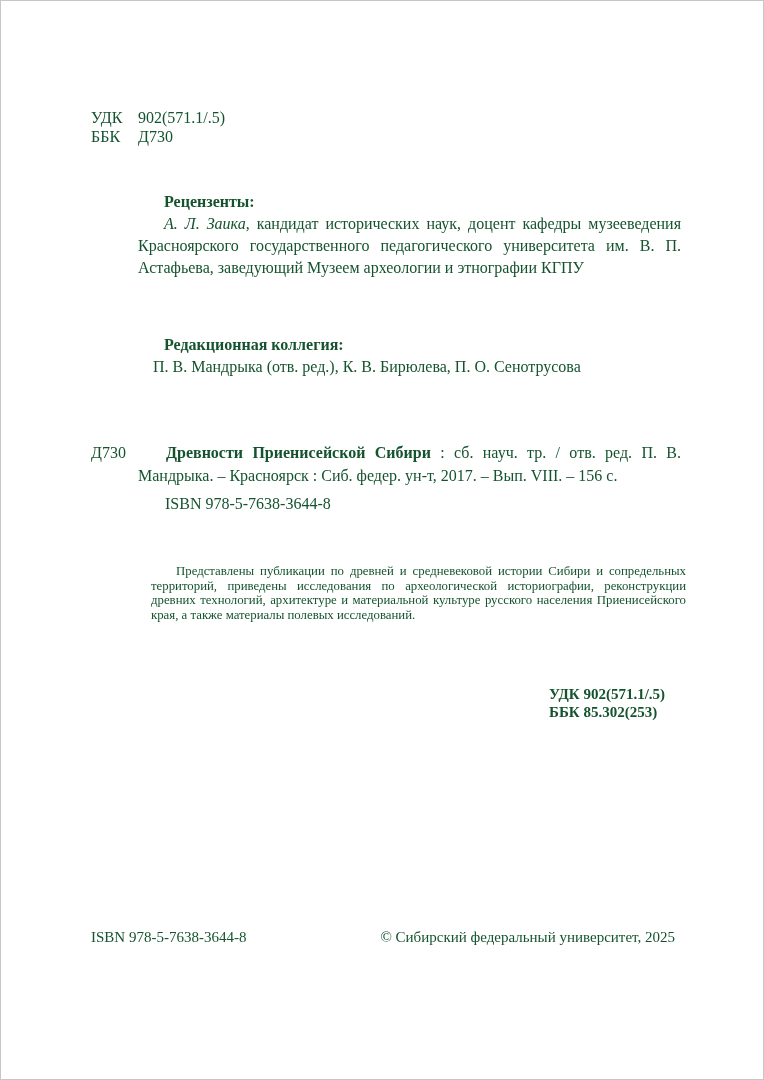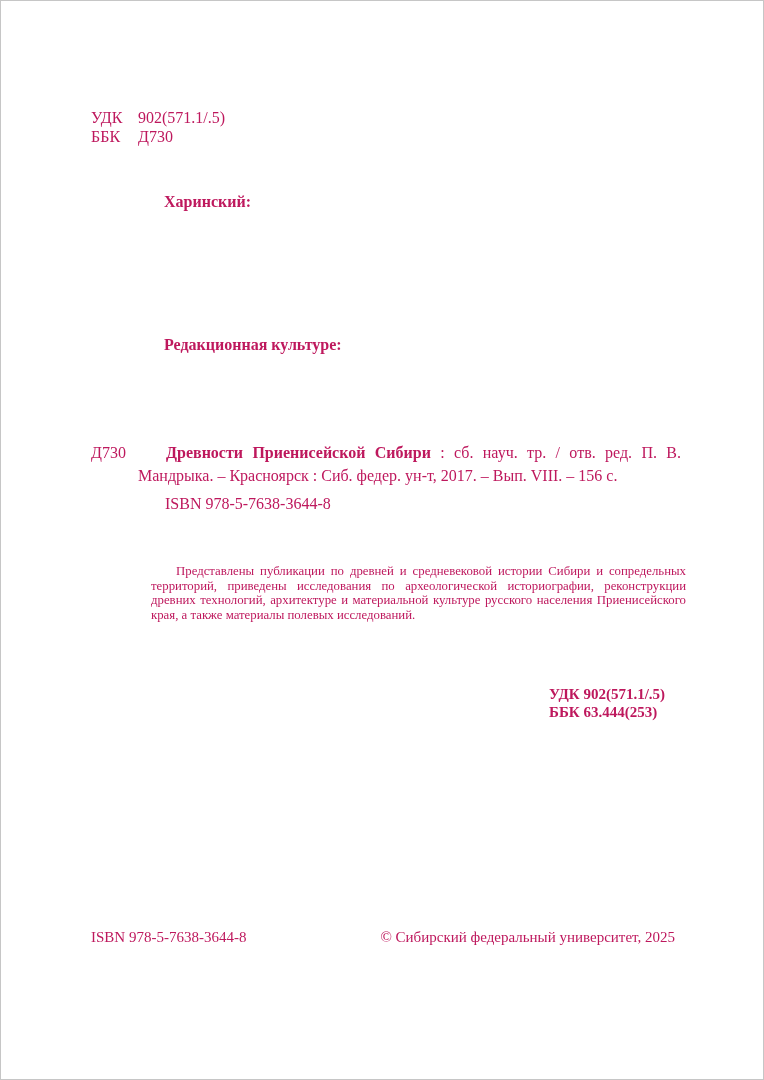--- a/index.html
+++ b/index.html
@@ -14,7 +14,7 @@
     background: #ffffff;
     border: 1px solid #c6c6c6;
     font-family: "Liberation Serif", "DejaVu Serif", serif;
-    color: #be185d;
+    color: #14532d;
     overflow: hidden;
   }
   

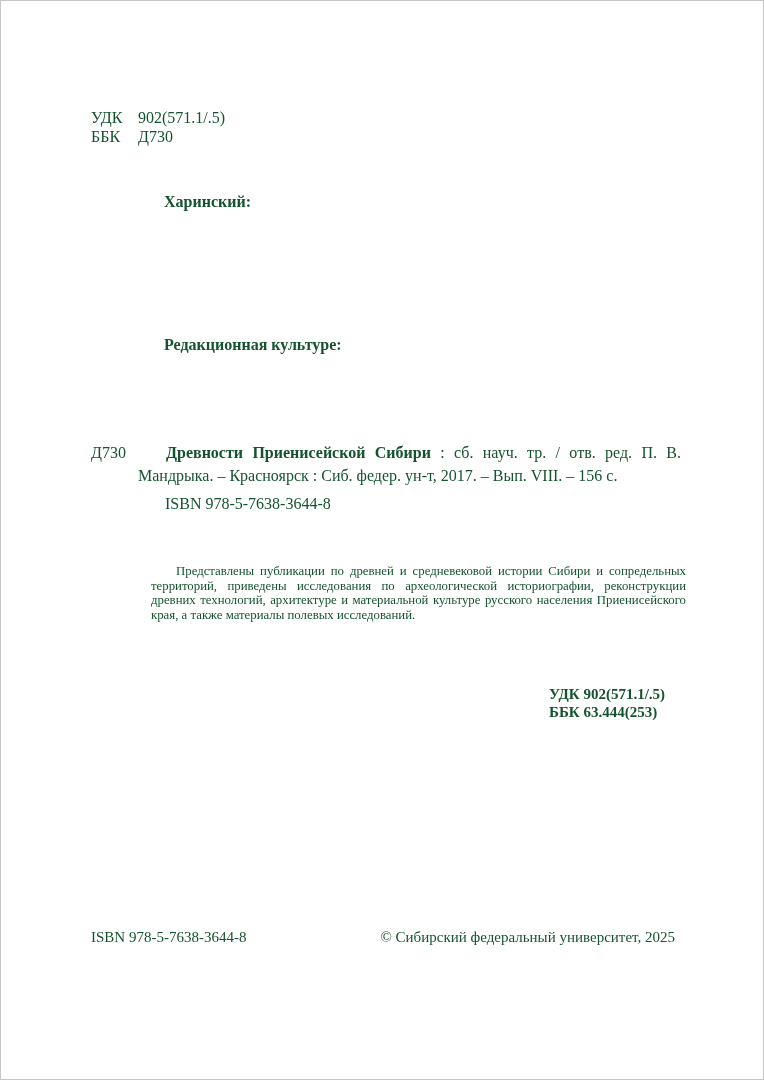--- a/index.html
+++ b/index.html
@@ -138,7 +138,7 @@
   </div>
 
   <div class="reviewers">
-    <div class="block-heading">Харинский:</div>
+    <div class="block-heading">Рецензенты:</div>
   </div>
 
   <div class="editorial">

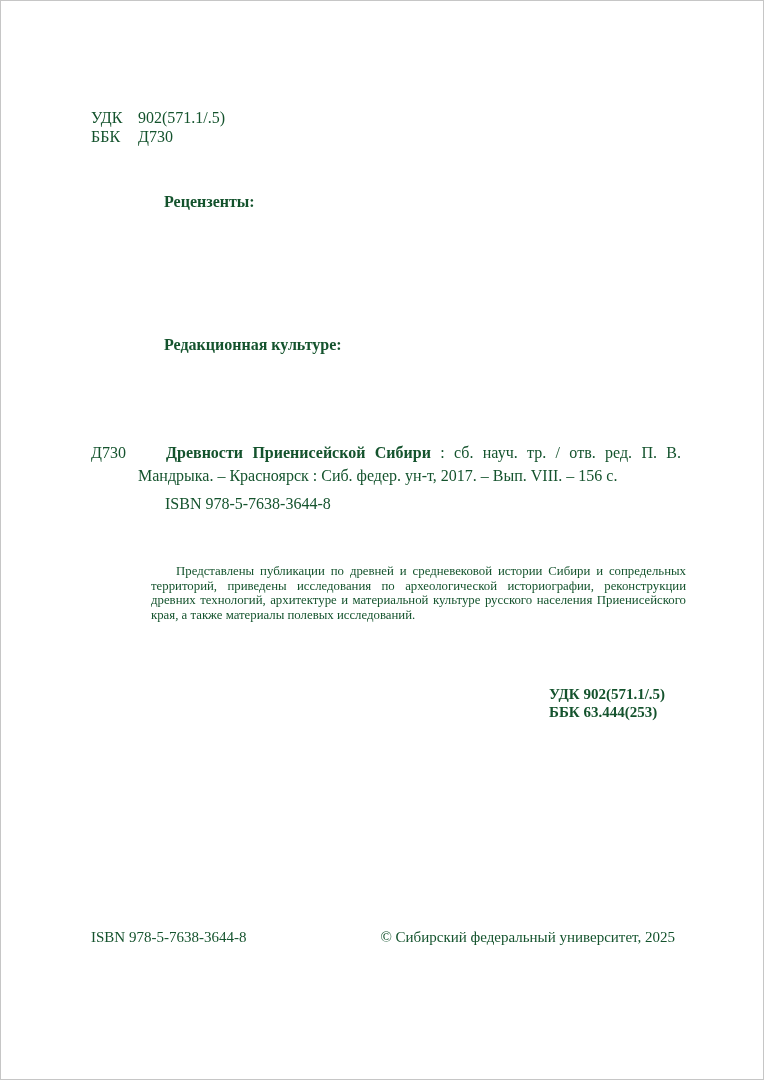--- a/index.html
+++ b/index.html
@@ -139,6 +139,7 @@
 
   <div class="reviewers">
     <div class="block-heading">Рецензенты:</div>
+    <p><span class="reviewer-name">А. Л. Заика</span><span>, кандидат исторических наук, доцент кафедры музееведения Красноярского государственного педагогического университета им. В. П. Астафьева, заведующий Музеем археологии и этнографии КГПУ</span></p>
   </div>
 
   <div class="editorial">

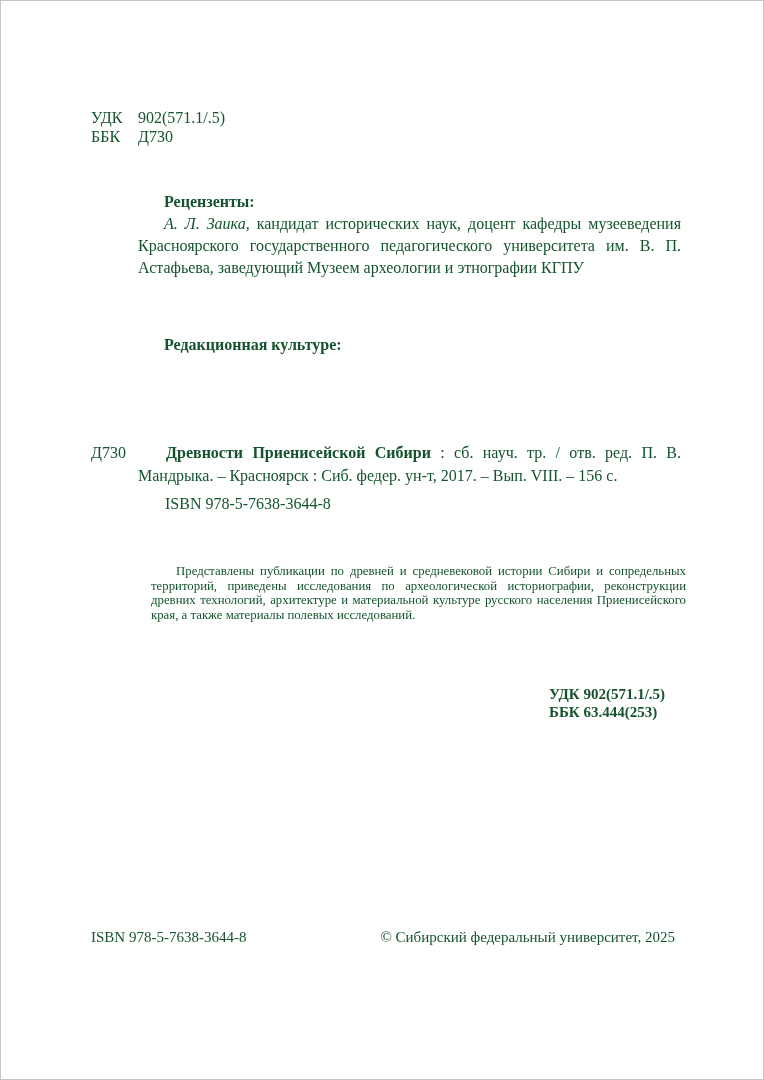--- a/index.html
+++ b/index.html
@@ -143,7 +143,7 @@
   </div>
 
   <div class="editorial">
-    <div class="block-heading">Редакционная культуре:</div>
+    <div class="block-heading">Редакционная коллегия:</div>
   </div>
 
   <div class="entry">

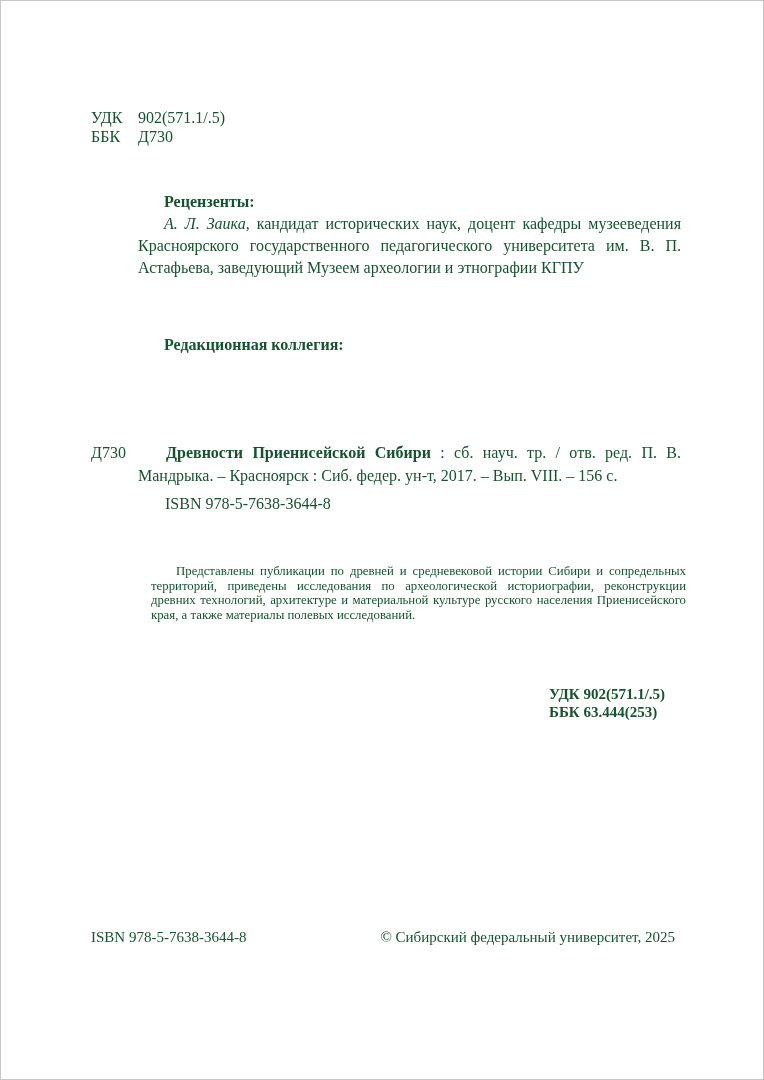--- a/index.html
+++ b/index.html
@@ -144,6 +144,7 @@
 
   <div class="editorial">
     <div class="block-heading">Редакционная коллегия:</div>
+    <p class="members">П. В. Мандрыка (отв. ред.), К. В. Бирюлева, П. О. Сенотрусова</p>
   </div>
 
   <div class="entry">

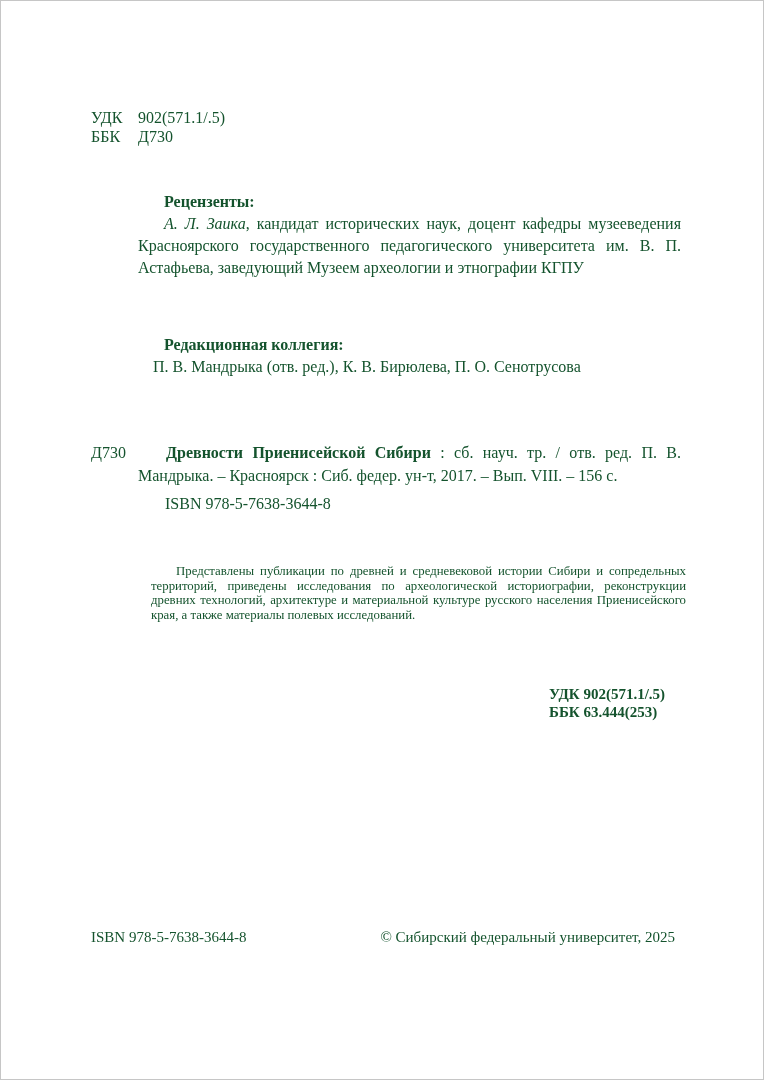--- a/index.html
+++ b/index.html
@@ -160,7 +160,7 @@
 
   <div class="codes-bold">
     <div>УДК 902(571.1/.5)</div>
-    <div>ББК 63.444(253)</div>
+    <div>ББК 85.302(253)</div>
   </div>
 
   <div class="footer">

